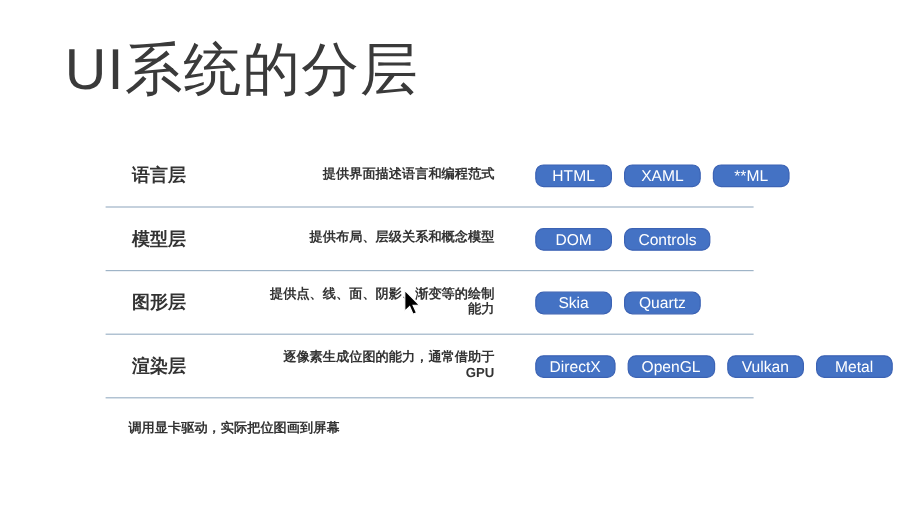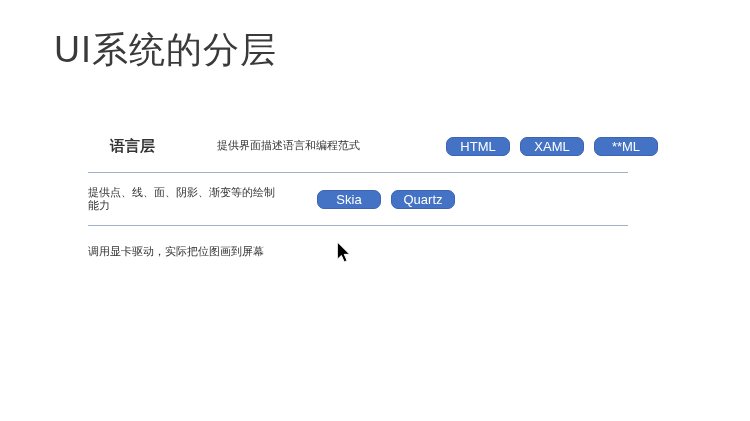--- a/index.html
+++ b/index.html
@@ -21,7 +21,7 @@
   .slide{position:absolute;inset:0;background:var(--bg);}
   .title{
     position:absolute;left:54px;top:26px;
-    font-size:36px;font-weight:300;letter-spacing:1px;
+    font-size:48px;font-weight:300;letter-spacing:1px;
     color:var(--title-text);margin:0;
   }
   .layer-table{

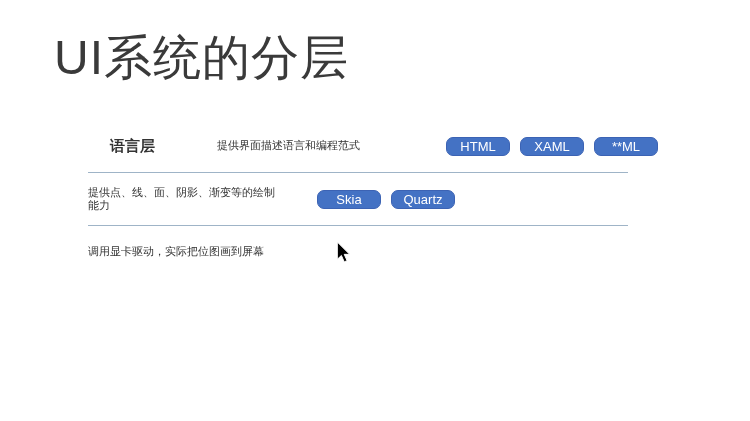--- a/index.html
+++ b/index.html
@@ -38,8 +38,9 @@
   }
   .desc{
     width:195px;flex:none;box-sizing:border-box;
-    font-size:11px;font-weight:400;color:var(--body-text);
+    font-size:11px;font-weight:700;color:var(--body-text);
     line-height:1.2;
+    text-align:right;
   }
   .chips{
     flex:none;display:flex;gap:10px;align-items:flex-end;white-space:nowrap;padding-left:34px;

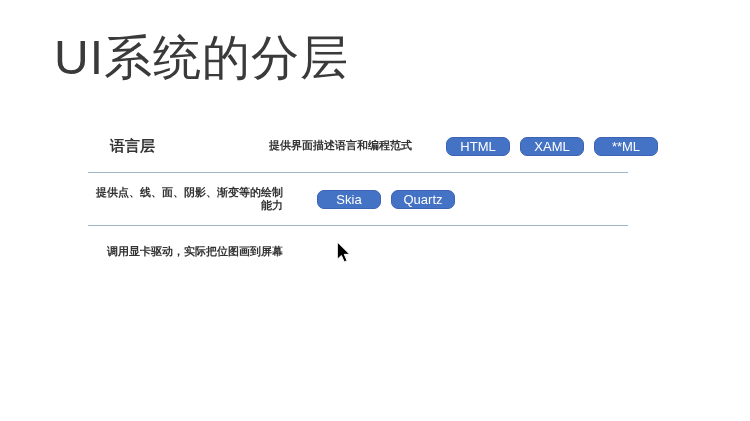--- a/index.html
+++ b/index.html
@@ -74,6 +74,14 @@
         </div>
     </div>
 
+    <div class="row">
+      <div class="label">模型层</div>
+      <div class="desc">提供布局、层级关系和概念模型</div>
+      <div class="chips">
+          <span class="chip">DOM</span>
+          <span class="chip">Controls</span>
+        </div>
+    </div>
 
     <div class="row">
       <div class="desc">提供点、线、面、阴影、渐变等的绘制能力</div>

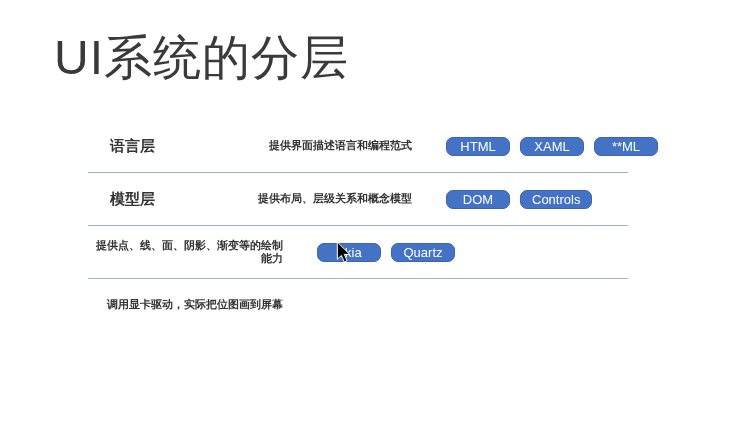--- a/index.html
+++ b/index.html
@@ -84,6 +84,7 @@
     </div>
 
     <div class="row">
+      <div class="label">图形层</div>
       <div class="desc">提供点、线、面、阴影、渐变等的绘制能力</div>
       <div class="chips">
           <span class="chip">Skia</span>

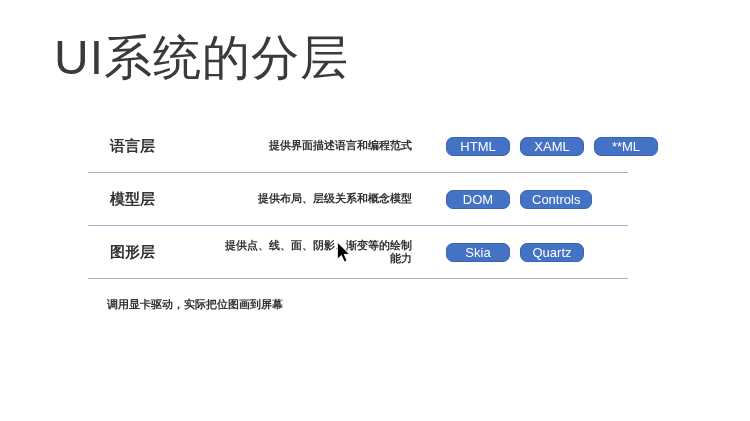--- a/index.html
+++ b/index.html
@@ -92,6 +92,16 @@
         </div>
     </div>
 
+    <div class="row">
+      <div class="label">渲染层</div>
+      <div class="desc">逐像素生成位图的能力，通常借助于GPU</div>
+      <div class="chips">
+          <span class="chip">DirectX</span>
+          <span class="chip">OpenGL</span>
+          <span class="chip">Vulkan</span>
+          <span class="chip">Metal</span>
+        </div>
+    </div>
 
     <div class="row">
       <div class="desc">调用显卡驱动，实际把位图画到屏幕</div>

